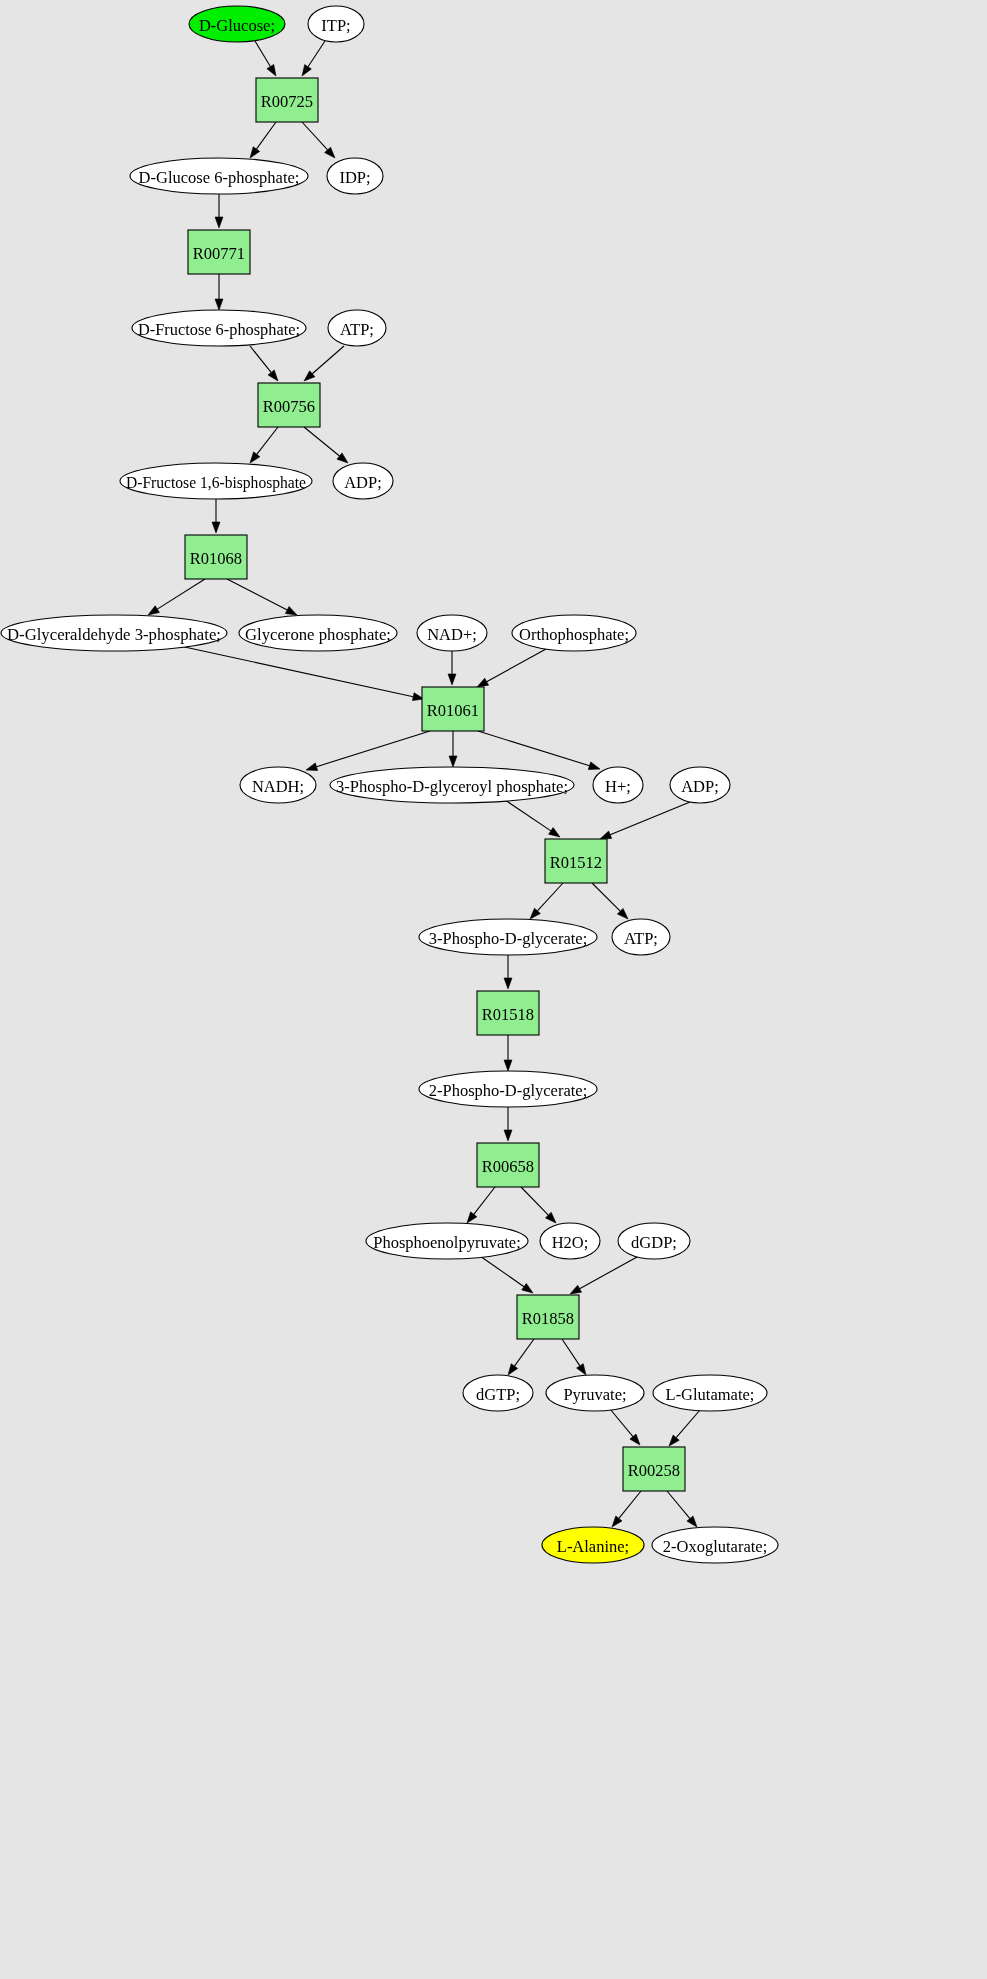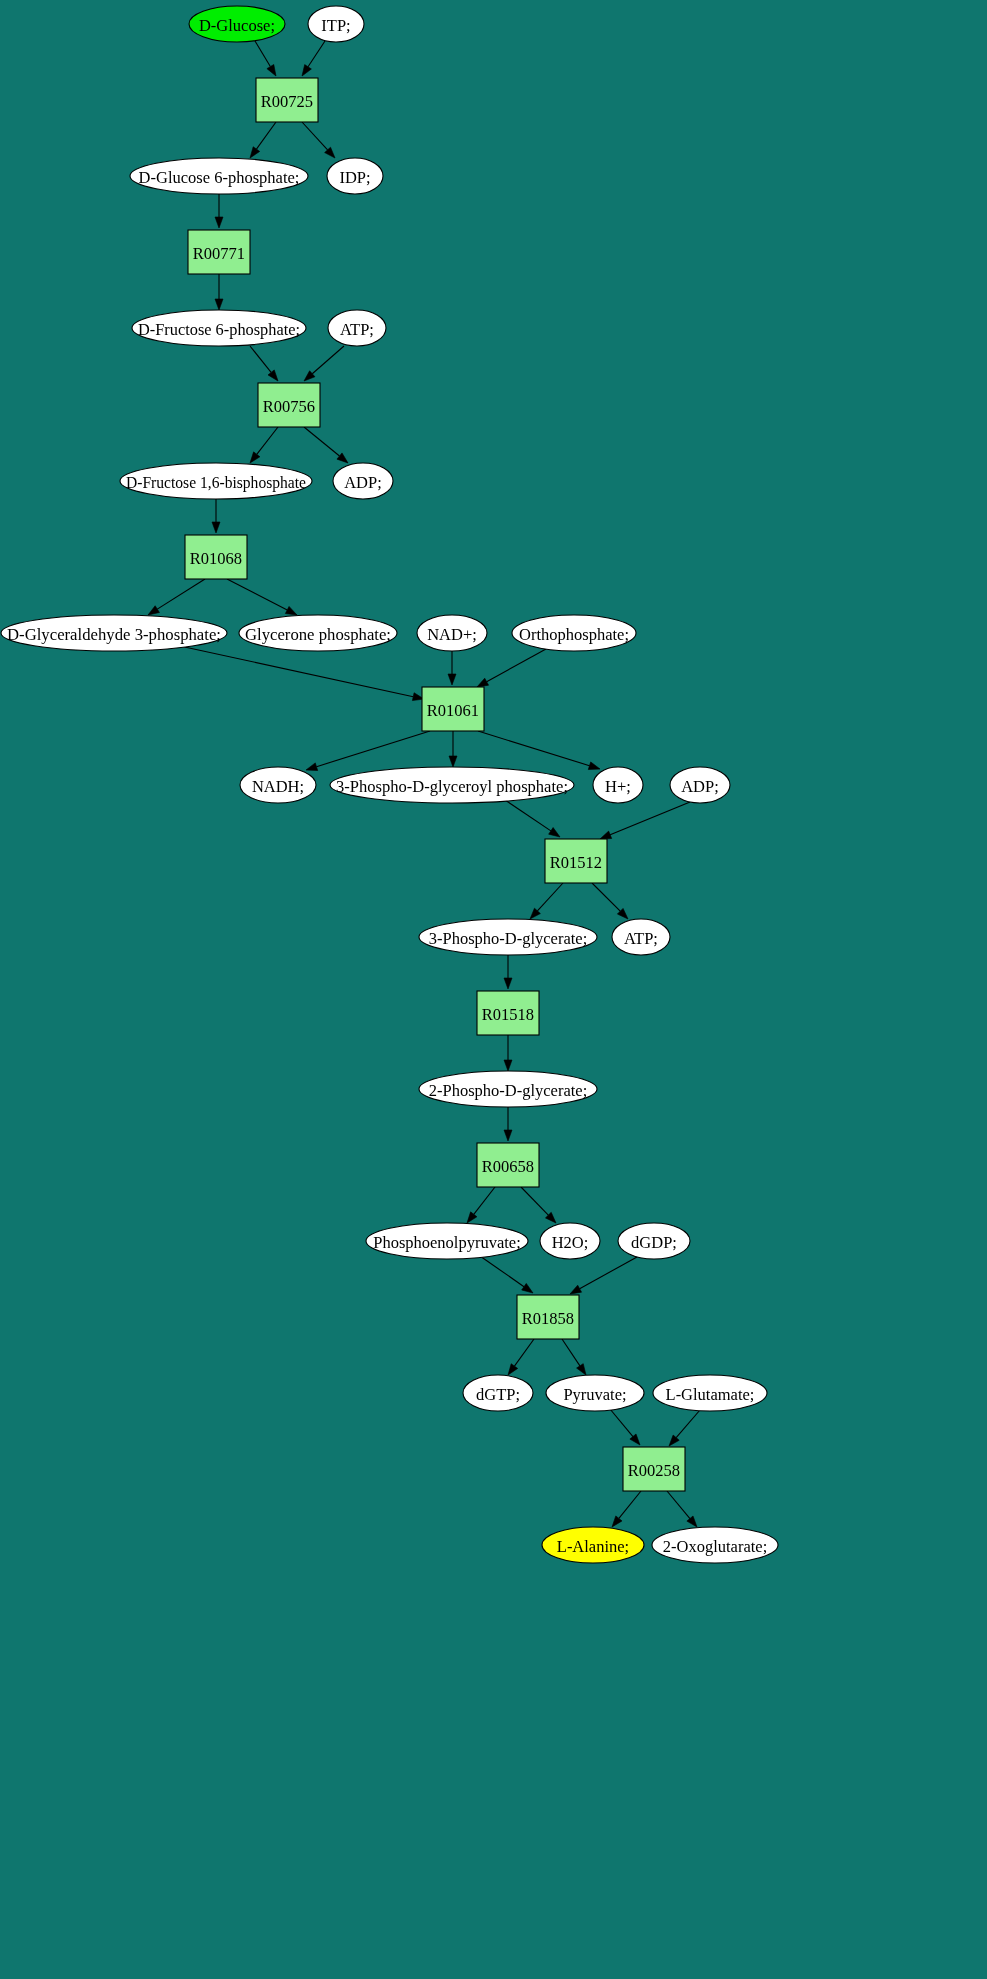--- a/index.html
+++ b/index.html
@@ -11,7 +11,7 @@
     position: relative;
     width: 987px;
     height: 1979px;
-    background: #0f766e;
+    background: #e5e5e5;
     overflow: hidden;
     font-family: "Liberation Serif", "DejaVu Serif", serif;
   }

